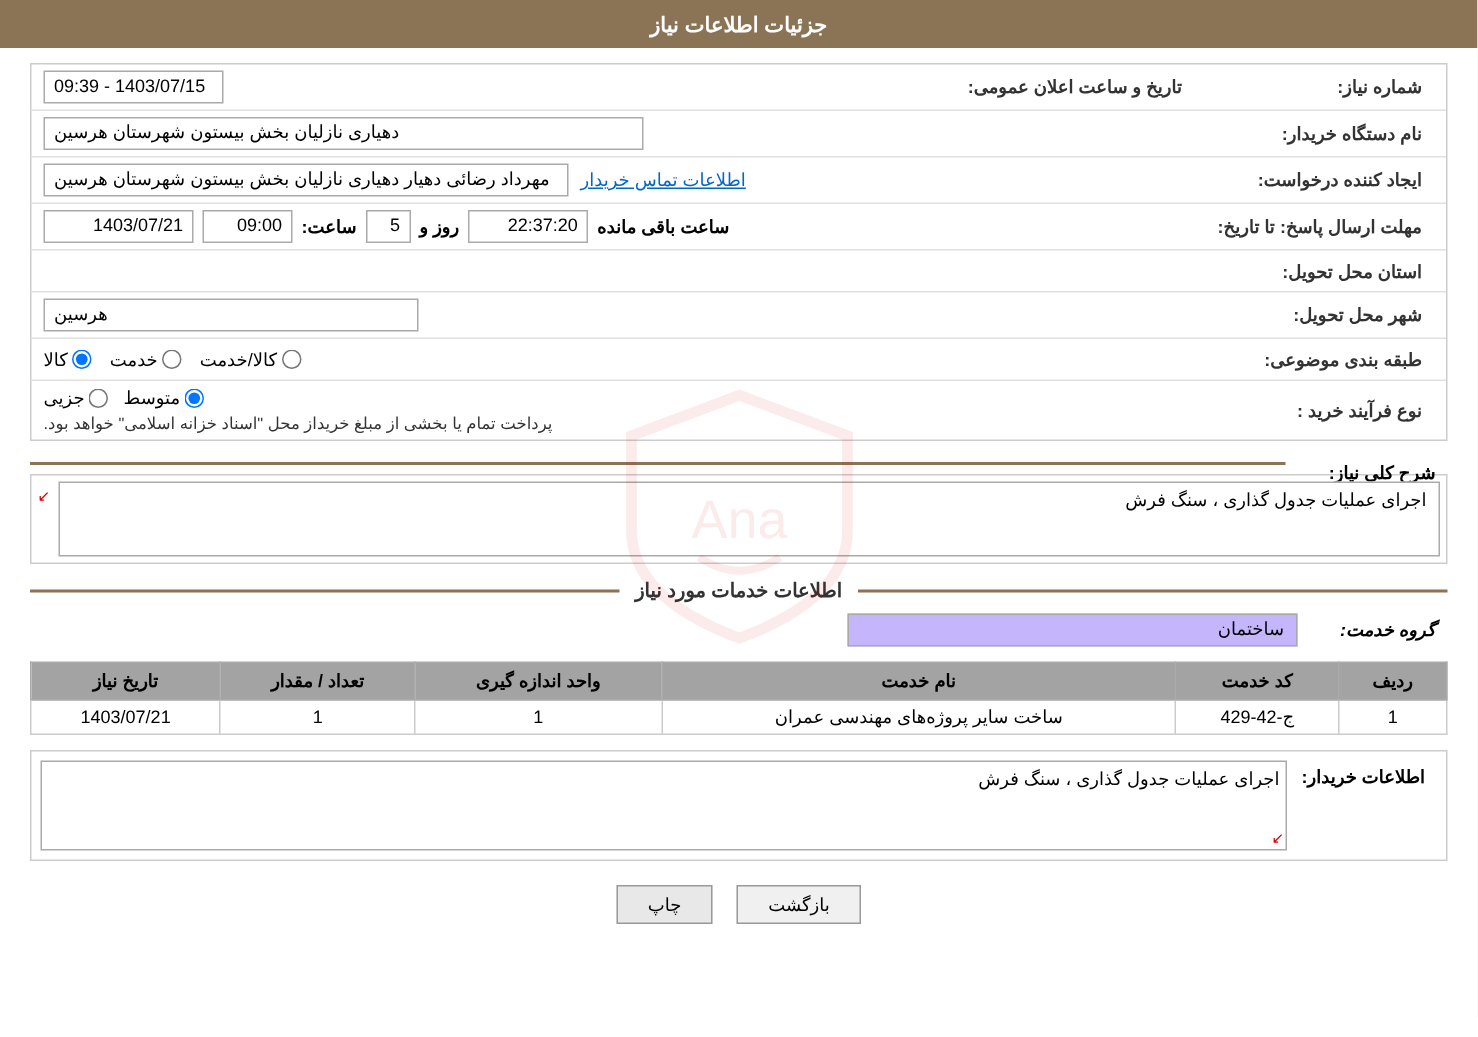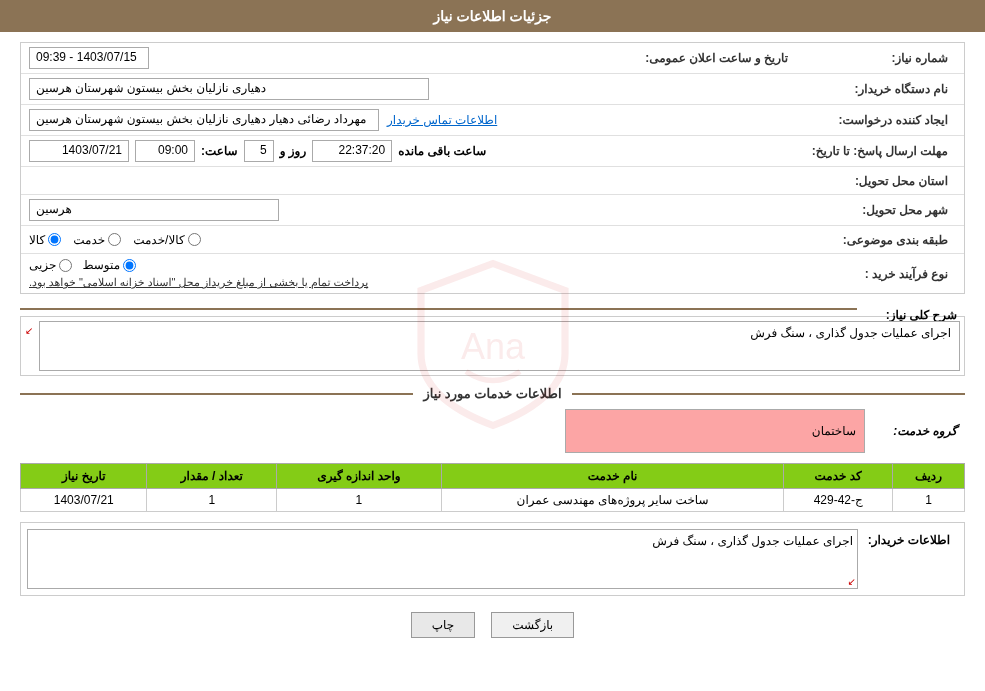--- a/index.html
+++ b/index.html
@@ -298,7 +298,7 @@
               <span>جزیی</span>
             </div>
           </div>
-          <div style="font-size:11px; color:#333;text-decoration:underline;">پرداخت تمام یا بخشی از مبلغ خریداز محل "اسناد خزانه اسلامی" خواهد بود.</div>
+          <div style="font-size:11px; color:#333;">پرداخت تمام یا بخشی از مبلغ خریداز محل "اسناد خزانه اسلامی" خواهد بود.</div>
         </div>
       </div>
 

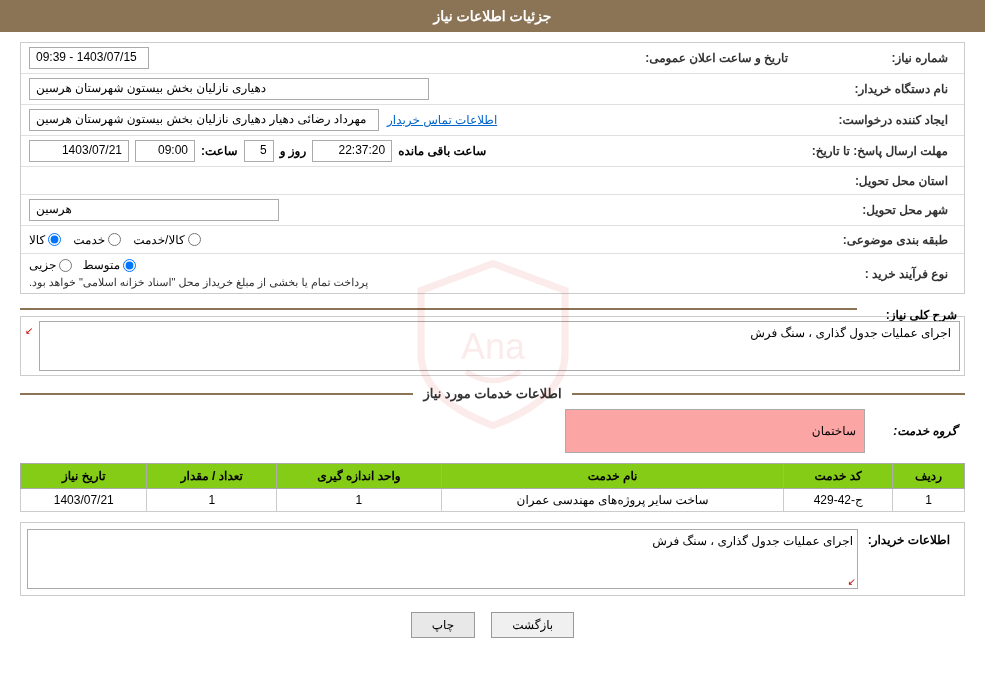--- a/index.html
+++ b/index.html
@@ -196,8 +196,8 @@
     }
     .group-value {
       border: 1px solid #aaa;
-      background: #fca5a5;
-      padding: 14px 8px;
+      background: #c4b5fd;
+      padding: 2px 8px;
       min-height: 22px;
       min-width: 300px;
     }

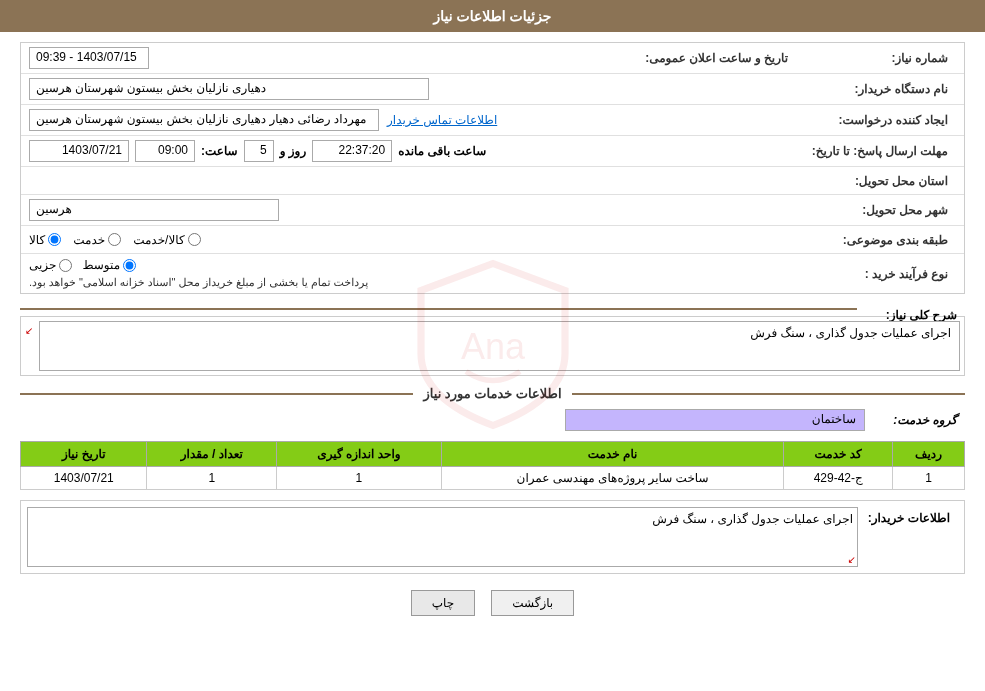--- a/index.html
+++ b/index.html
@@ -121,7 +121,7 @@
       font-size: 12px;
     }
     .data-table th {
-      background: #84cc16;
+      background: #a3a3a3;
       border: 1px solid #aaa;
       padding: 5px 8px;
       text-align: center;

